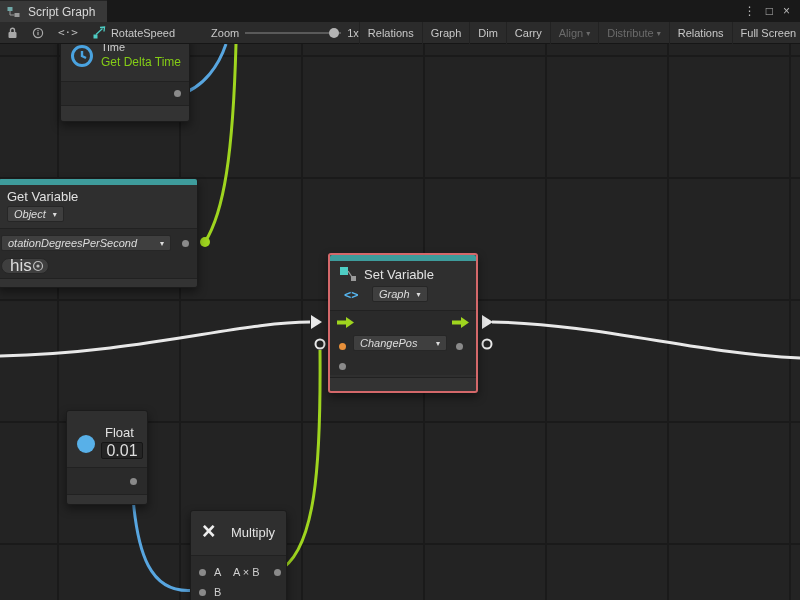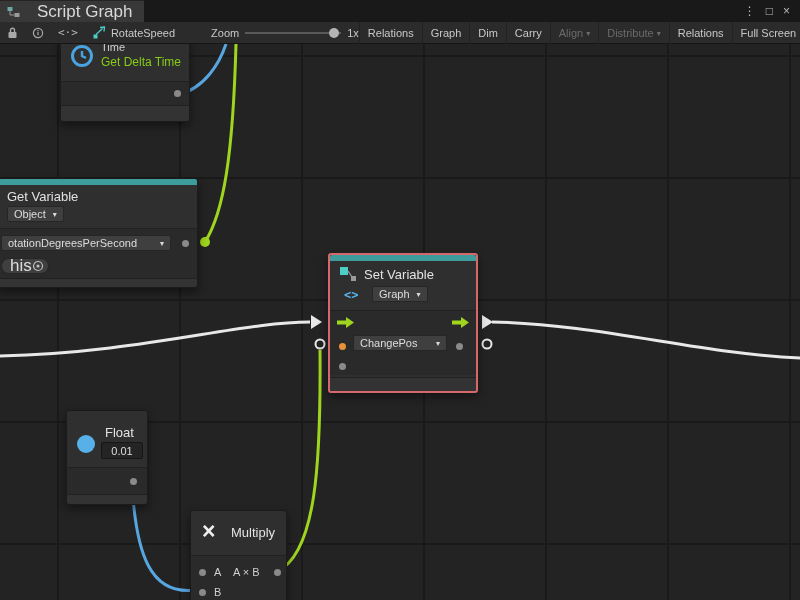--- a/index.html
+++ b/index.html
@@ -10,8 +10,8 @@
   
   .tabbar { position:absolute; top:0; left:0; right:0; height:22px; background:#191919;
     display:flex; align-items:stretch; }
-  .tab { display:flex; align-items:center; gap:17px; padding:0 12px 0 7px; background:#383838;
-    color:#d8d8d8; font-size:17px; border-top:1px solid #242424; }
+  .tab { display:flex; align-items:center; gap:8px; padding:0 12px 0 7px; background:#383838;
+    color:#d8d8d8; font-size:12px; border-top:1px solid #242424; }
   .winctl { margin-left:auto; display:flex; align-items:center; gap:10px; padding-right:10px;
     color:#b9b9b9; font-size:12px; }
   .winctl span { cursor:default; }

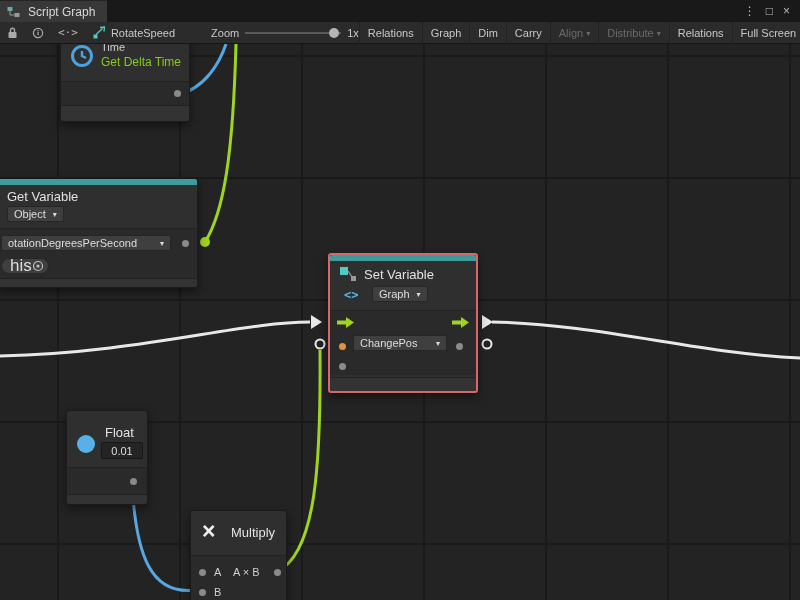--- a/index.html
+++ b/index.html
@@ -59,7 +59,7 @@
   .nsub   { position:absolute; font-size:12px; color:#84cc16; white-space:nowrap; }
   .dd { position:absolute; display:flex; align-items:center; gap:4px; background:#3f3f3f;
     border:1px solid #262626; border-radius:2px; padding:0 6px; font-size:11px; color:#ddd;
-    height:16px; white-space:nowrap; }
+    height:16px; white-space:nowrap;font-style:italic; }
   .dd .arr { top:0; }
   .dot { position:absolute; width:7px; height:7px; border-radius:50%; background:#8a8a8a; }
   .dot.orange { background:#E8903A; }

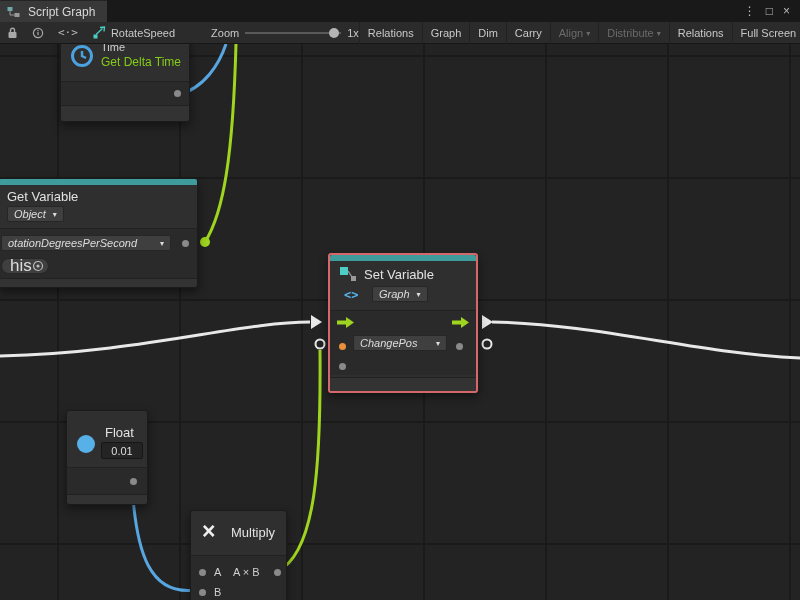--- a/index.html
+++ b/index.html
@@ -67,7 +67,7 @@
   .pill { position:absolute; display:flex; align-items:center; background:#3f3f3f;
     border:1px solid #262626; border-radius:8px; padding:0 4px 0 8px; height:16px; font-size:17px; color:#ddd; }
   .field { position:absolute; background:#242424; border:1px solid #161616; border-radius:2px;
-    color:#dedede; font-size:11px; display:flex; align-items:center; justify-content:center; }
+    color:#dedede; font-size:16px; display:flex; align-items:center; justify-content:center; }
 
   .node-setvar { border:2px solid #D4686A; }
   .circle-icon { position:absolute; border-radius:50%; }

